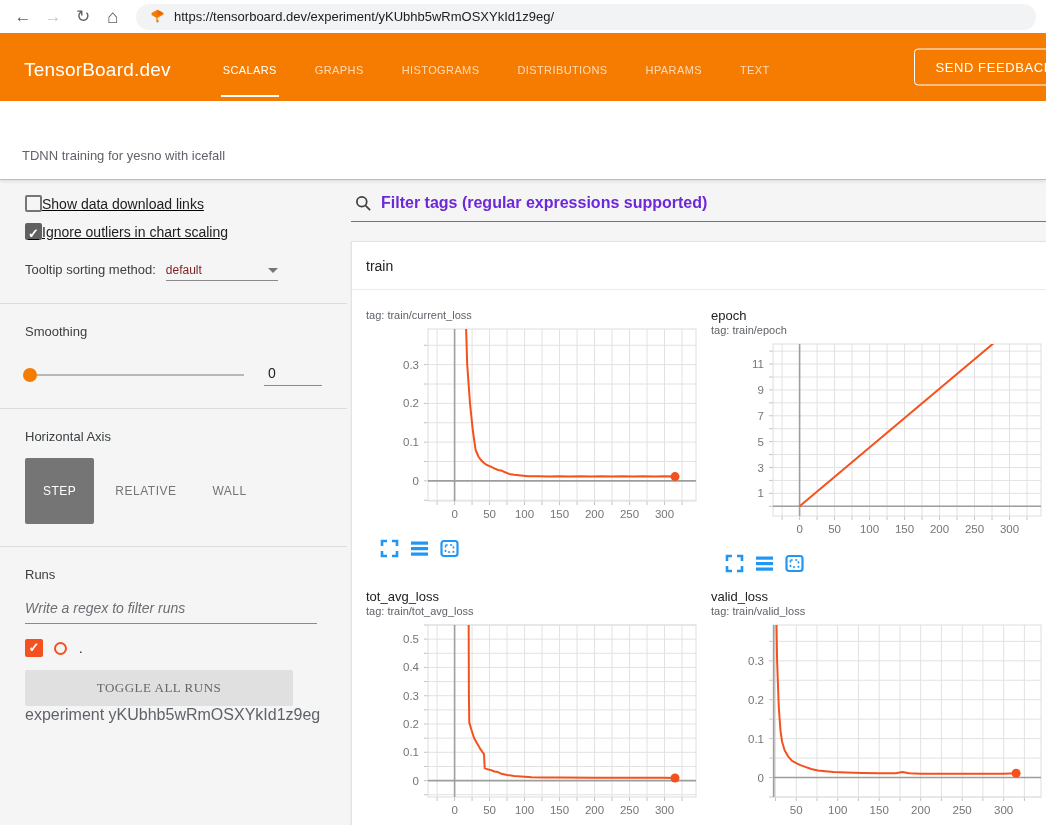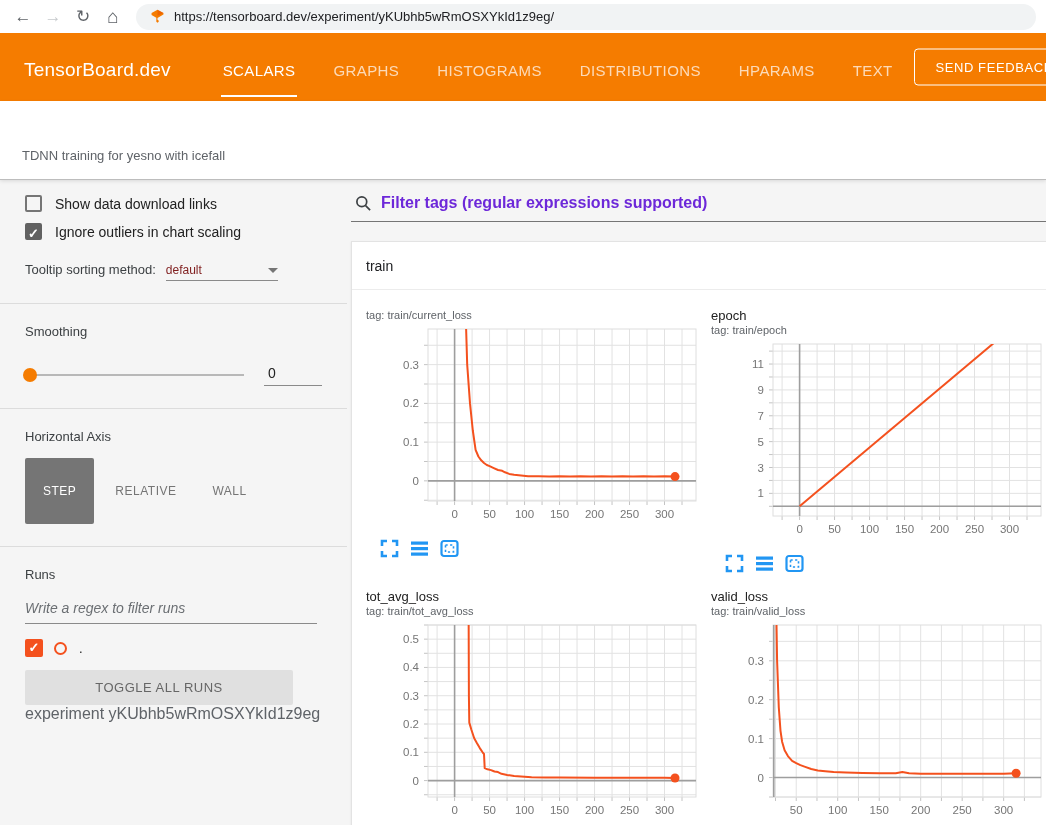--- a/index.html
+++ b/index.html
@@ -17,7 +17,7 @@
   .app-header { height:68px; background:var(--header-orange,#f57c00); display:flex; align-items:stretch; padding:6px 0 0 24px; position:relative; }
   .brand { color:#fff; font-size:19px; font-weight:500; align-self:center; margin-right:50px; letter-spacing:.2px; }
   .tabs { display:flex; gap:34px; align-items:stretch; }
-  .tab { display:flex; align-items:center; color:rgba(255,255,255,.72); font-size:15px; letter-spacing:.4px; position:relative; cursor:pointer; padding:0 2px; }
+  .tab { display:flex; align-items:center; color:rgba(255,255,255,.72); font-size:11px; letter-spacing:.4px; position:relative; cursor:pointer; padding:0 2px; }
   .tab.active { color:#fff; }
   .tab.active::after { content:""; position:absolute; left:0; right:0; bottom:4px; height:2px; background:#fff; }
   .feedback-btn { position:absolute; right:-28px; top:50%; transform:translateY(-50%); border:1px solid #fff; border-radius:4px; background:transparent; color:#fff; font-size:13px; letter-spacing:.6px; padding:10px 20px; white-space:nowrap; font-family:inherit; cursor:pointer; }

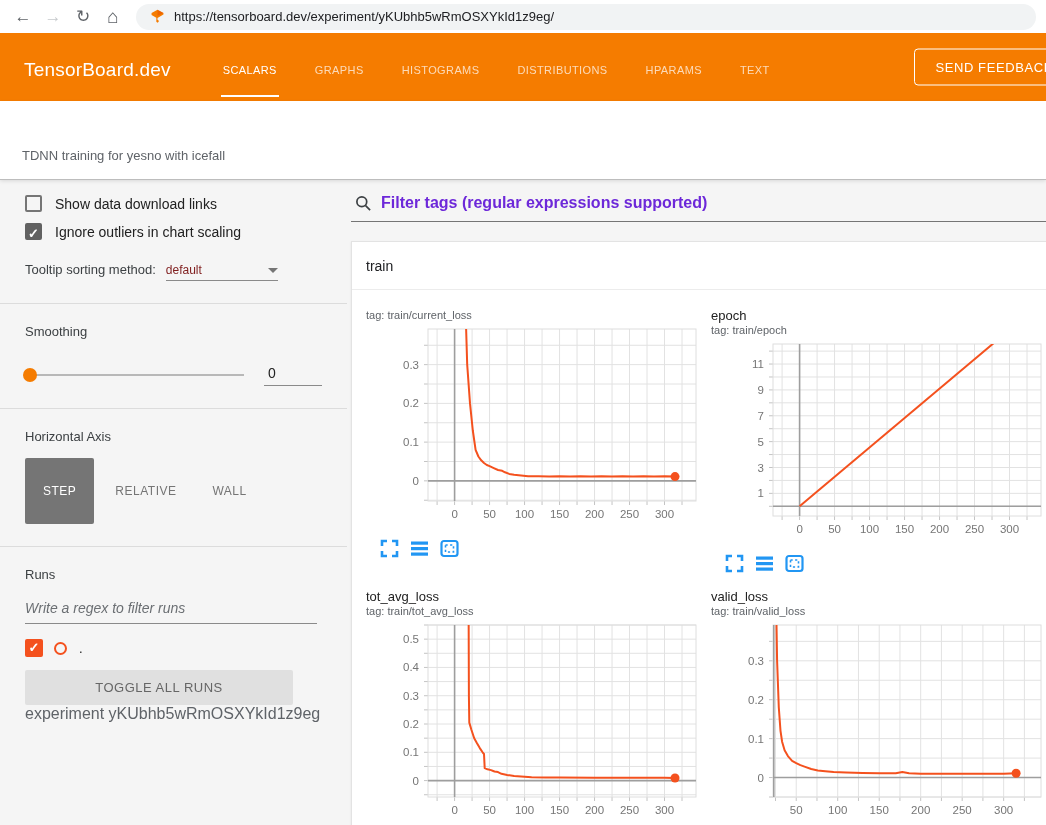--- a/index.html
+++ b/index.html
@@ -32,7 +32,7 @@
   .main { flex:1; padding:11px 0 0 4px; overflow:hidden; }
 
   
-  .cb-row { display:flex; align-items:center; gap:13px; margin-bottom:11px; cursor:pointer; }
+  .cb-row { display:flex; align-items:center; margin-bottom:11px; cursor:pointer;text-decoration:underline; }
   .cb { width:17px; height:17px; border:2px solid #757575; border-radius:2px; flex-shrink:0; }
   .cb.checked { background:#616161; border-color:#616161; color:#fff; font-size:13px; font-weight:bold; text-align:center; line-height:17px; }
   .cb-label { font-size:14px; color:#212121; }

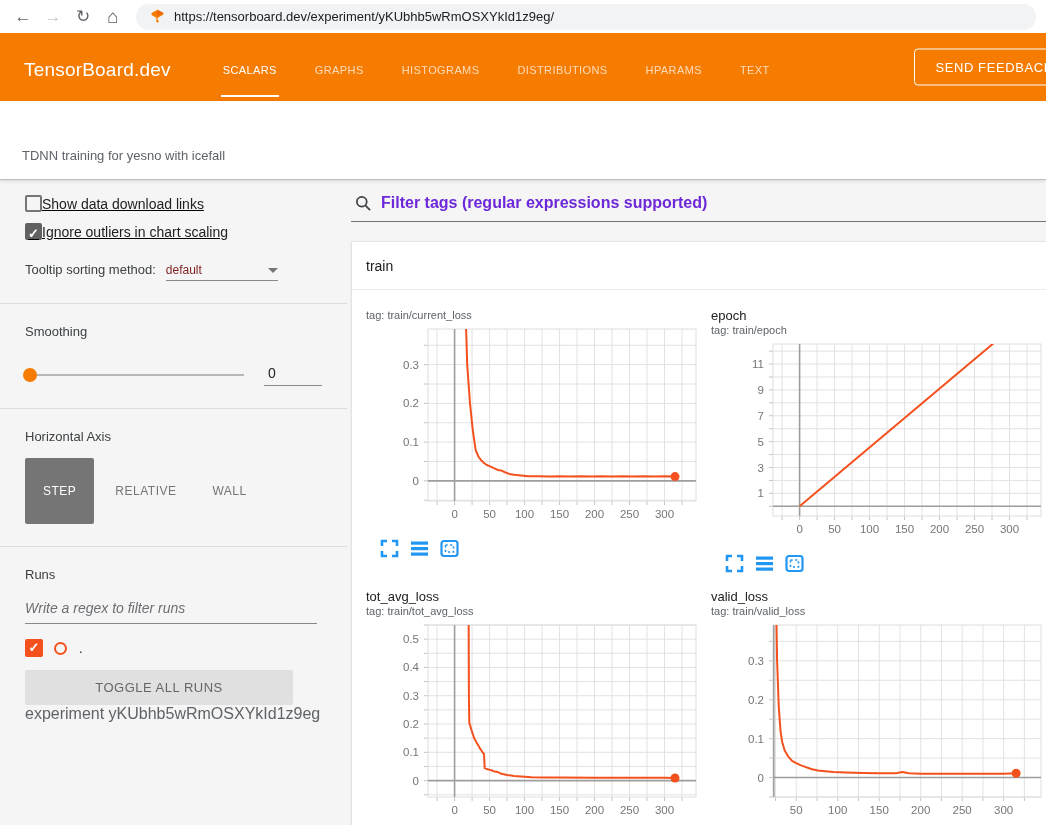--- a/index.html
+++ b/index.html
@@ -56,7 +56,7 @@
   .run-cb { width:18px; height:18px; border-radius:2px; background:var(--run-color,#f4511e); color:#fff; font-size:13px; font-weight:bold; text-align:center; line-height:18px; }
   .run-circle { width:13px; height:13px; border:2px solid var(--run-color,#f4511e); border-radius:50%; margin-left:11px; }
   .run-name { font-size:13px; color:#212121; margin-left:12px; }
-  .toggle-btn { margin-top:13px; width:268px; background:#e0e0e0; border:none; border-radius:2px; color:#666; font-size:13px; letter-spacing:.5px; padding:10px 8px; font-family:Liberation Sans, sans-serif; cursor:pointer; }
+  .toggle-btn { margin-top:13px; width:268px; background:#e0e0e0; border:none; border-radius:2px; color:#666; font-size:13px; letter-spacing:.5px; padding:10px 8px; font-family:Liberation Serif, serif; cursor:pointer; }
   .experiment-text { margin-top:0; font-size:16px; color:#5f6368; }
 
   

